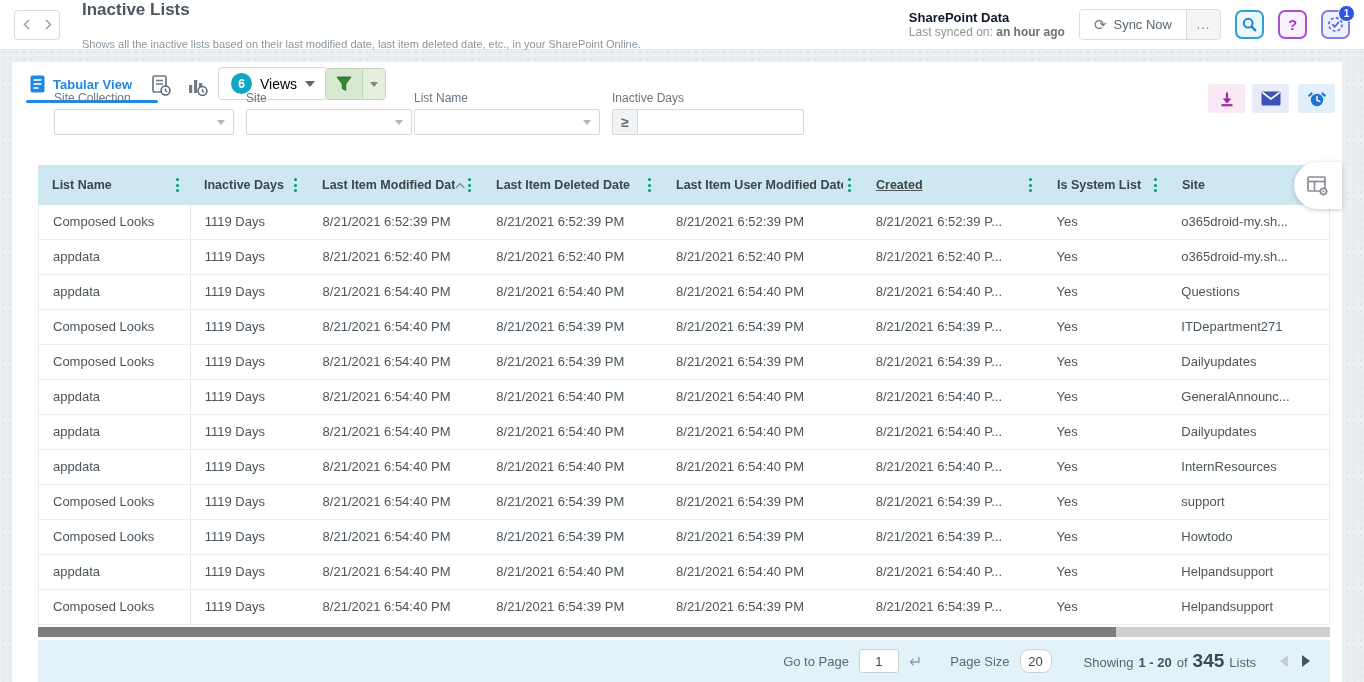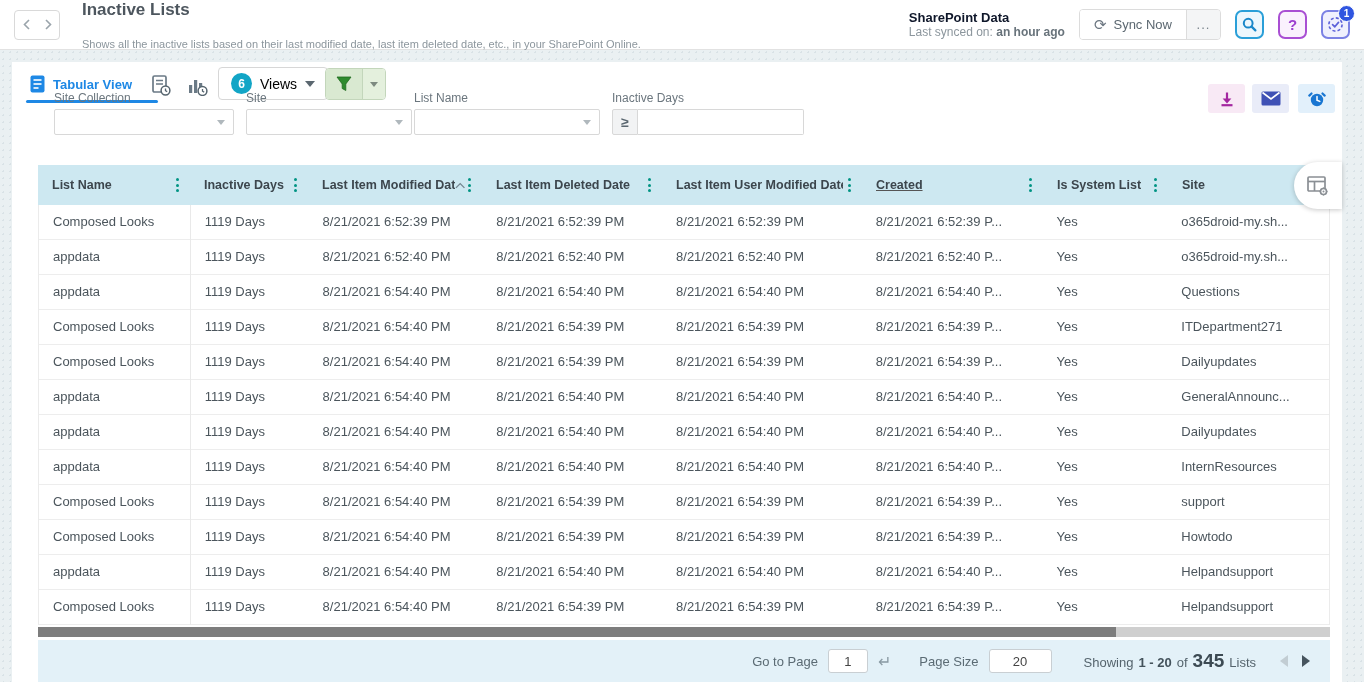--- a/index.html
+++ b/index.html
@@ -471,7 +471,7 @@
     <input class="pager-input" value="1" style="">
     <span class="enter-glyph">↵</span>
     <span class="pager-label">Page Size</span>
-    <input class="pager-input" style="width: 63px;" value="20">
+    <input class="pager-input" style="width: 32px; border-radius: 9px;" value="20">
     <span class="showing">
       <span>Showing</span>
       <b>1 - 20</b>

